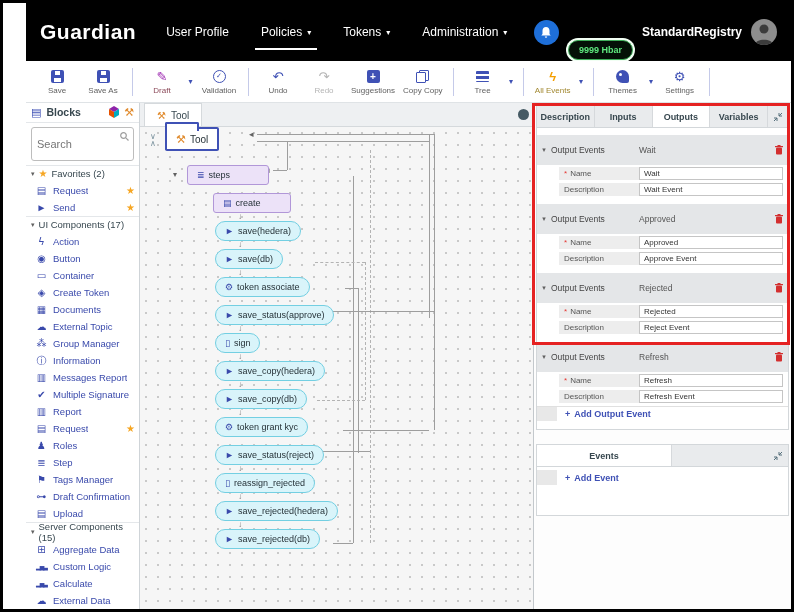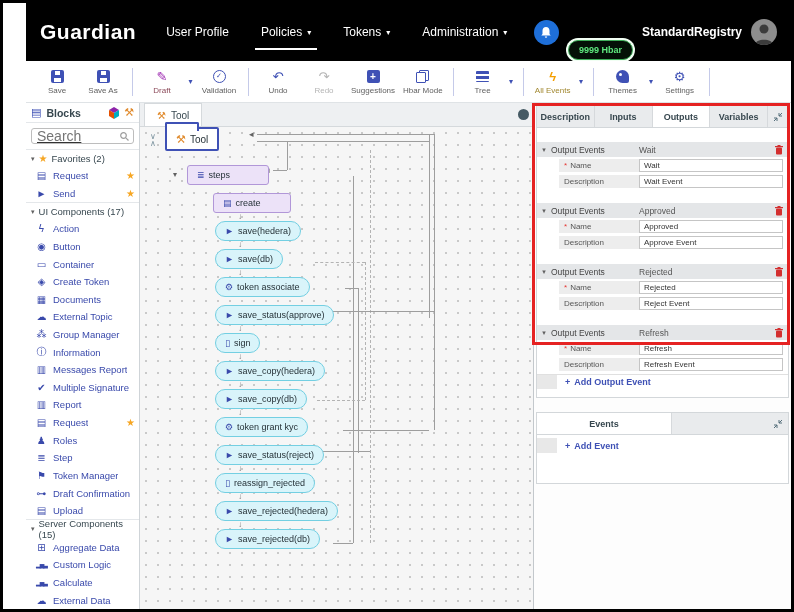--- a/index.html
+++ b/index.html
@@ -202,7 +202,7 @@
       <span class="tb-ic">
           <span class="i-copy"></span>
         </span>
-      <span class="tb-lb">Hbar Mode</span>
+      <span class="tb-lb">Copy Copy</span>
     </div>
     <div class="tb-div"></div>
     <div class="tb-btn">

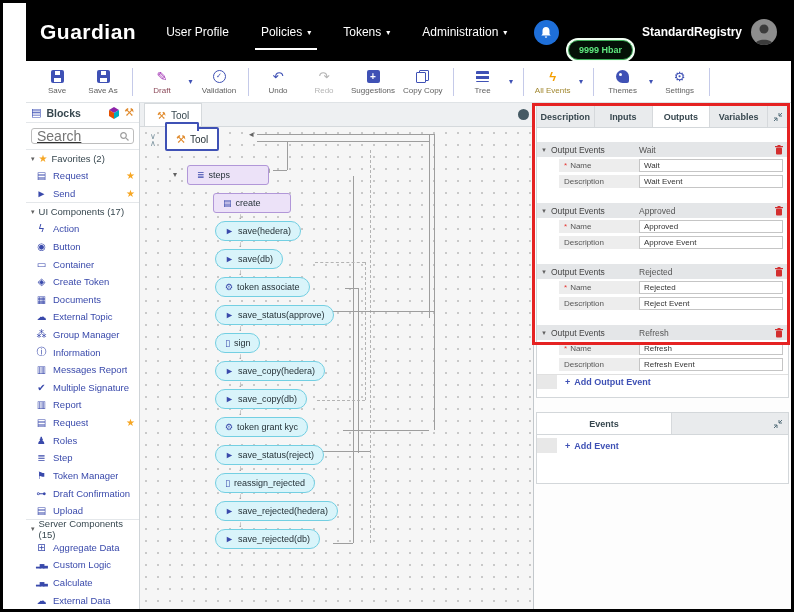--- a/index.html
+++ b/index.html
@@ -55,7 +55,7 @@
   .sb-blocks-ic { color:#3f51b5; font-size:11px; }
   .sb-tools-ic { color:#e08a2c; font-size:11px; }
   .sb-search-wrap { padding:4px 5px; }
-  .sb-search { width:100%; height:16px; border:1px solid #bdbdbd; border-radius:3px; font-size:14px; padding:0 16px 0 5px; color:#333; outline:none; background:#fff;text-decoration:underline; }
+  .sb-search { width:100%; height:34px; border:1px solid #bdbdbd; border-radius:3px; font-size:11px; padding:0 16px 0 5px; color:#333; outline:none; background:#fff; }
   .sb-search-ic { position:absolute; right:10px; top:9px; }
   .sb-sec-h { height:19px; display:flex; align-items:center; gap:4px; padding:0 5px; border-top:1px solid #e4e7ea; font-size:9.5px; color:#37474f; }
   .sb-sec-h .car { font-size:7px; color:#616161; }

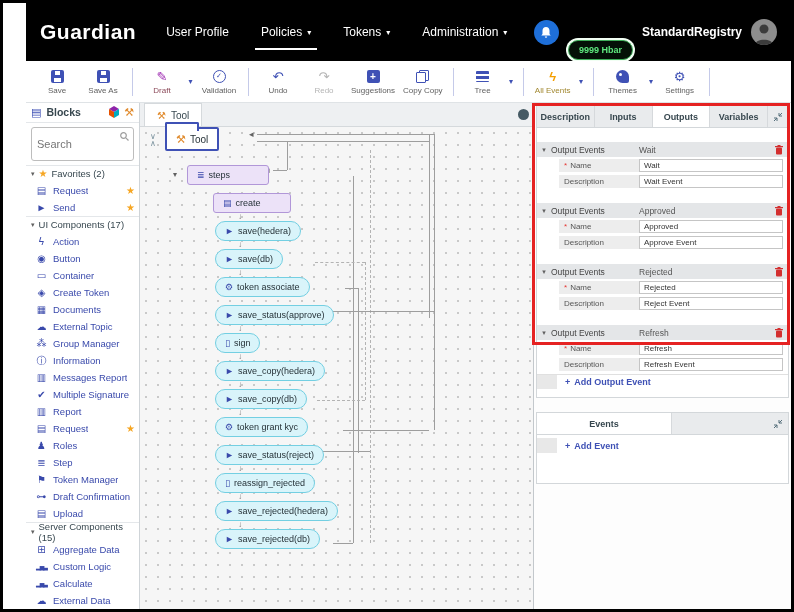--- a/index.html
+++ b/index.html
@@ -97,7 +97,7 @@
   .p-tab { flex:1; display:flex; align-items:center; justify-content:center; font-size:9px; font-weight:bold; color:#37474f; border-right:1px solid #d6d9dc; }
   .p-tab.active { background:#fff; }
   .p-expand { flex:0 0 20px; display:flex; align-items:center; justify-content:center; }
-  .pp-sec-header { height:15px; background:#e4e6e8; display:flex; align-items:center; margin-top:14px; font-size:8.5px; color:#444; }
+  .pp-sec-header { height:30px; background:#e4e6e8; display:flex; align-items:center; margin-top:7px; font-size:8.5px; color:#444; }
   .sec-caret { flex:0 0 14px; text-align:center; font-size:7px; color:#616161; }
   .sec-label { flex:0 0 88px; }
   .sec-value { flex:1; color:#555; }

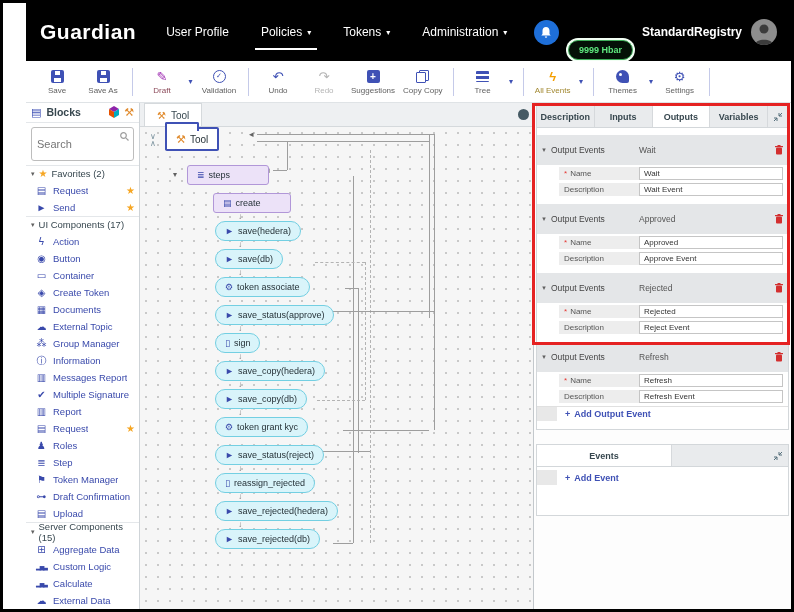--- a/index.html
+++ b/index.html
@@ -335,7 +335,7 @@
       </div>
       <div class="sb-item">
         <span class="sb-iic">⚑</span>
-        <span class="sb-ilb">Token Manager</span>
+        <span class="sb-ilb">Tags Manager</span>
       </div>
       <div class="sb-item">
         <span class="sb-iic">⊶</span>

